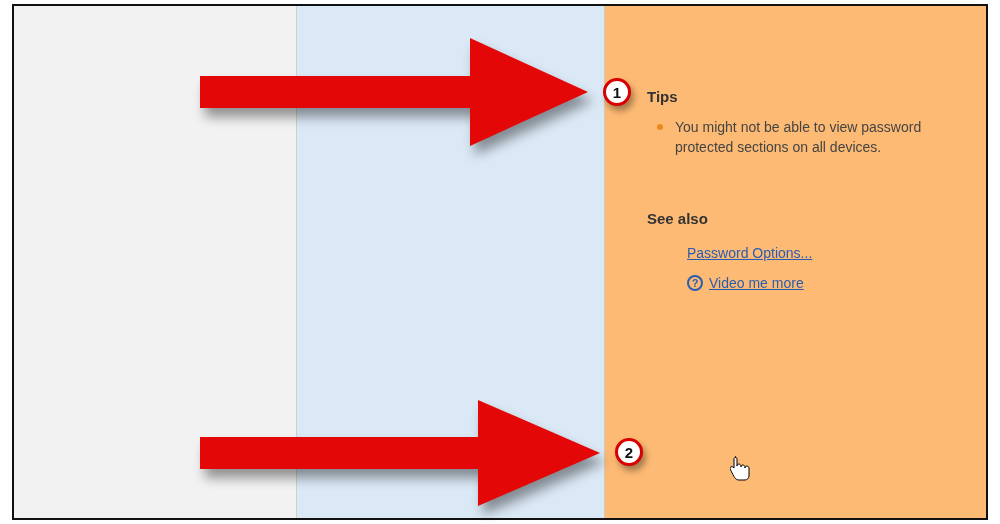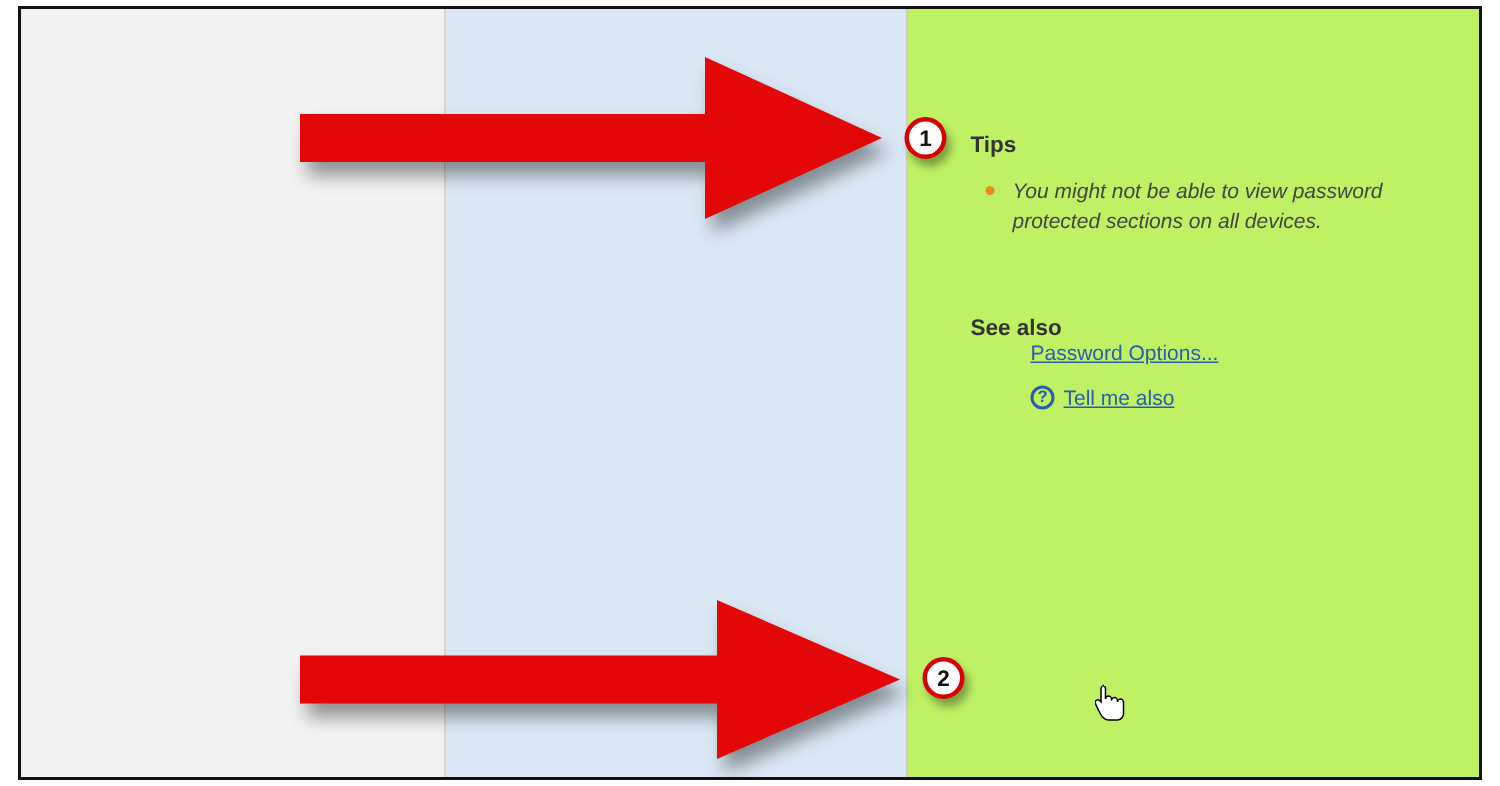--- a/index.html
+++ b/index.html
@@ -30,7 +30,7 @@
     .col-right {
       position: absolute;
       left: 590px; top: 0; right: 0; height: 100%;
-      background: #bef264;
+      background: #fdba74;
       border-left: 1px solid #cfcabf;
       padding: 0 24px 0 42px;
     }

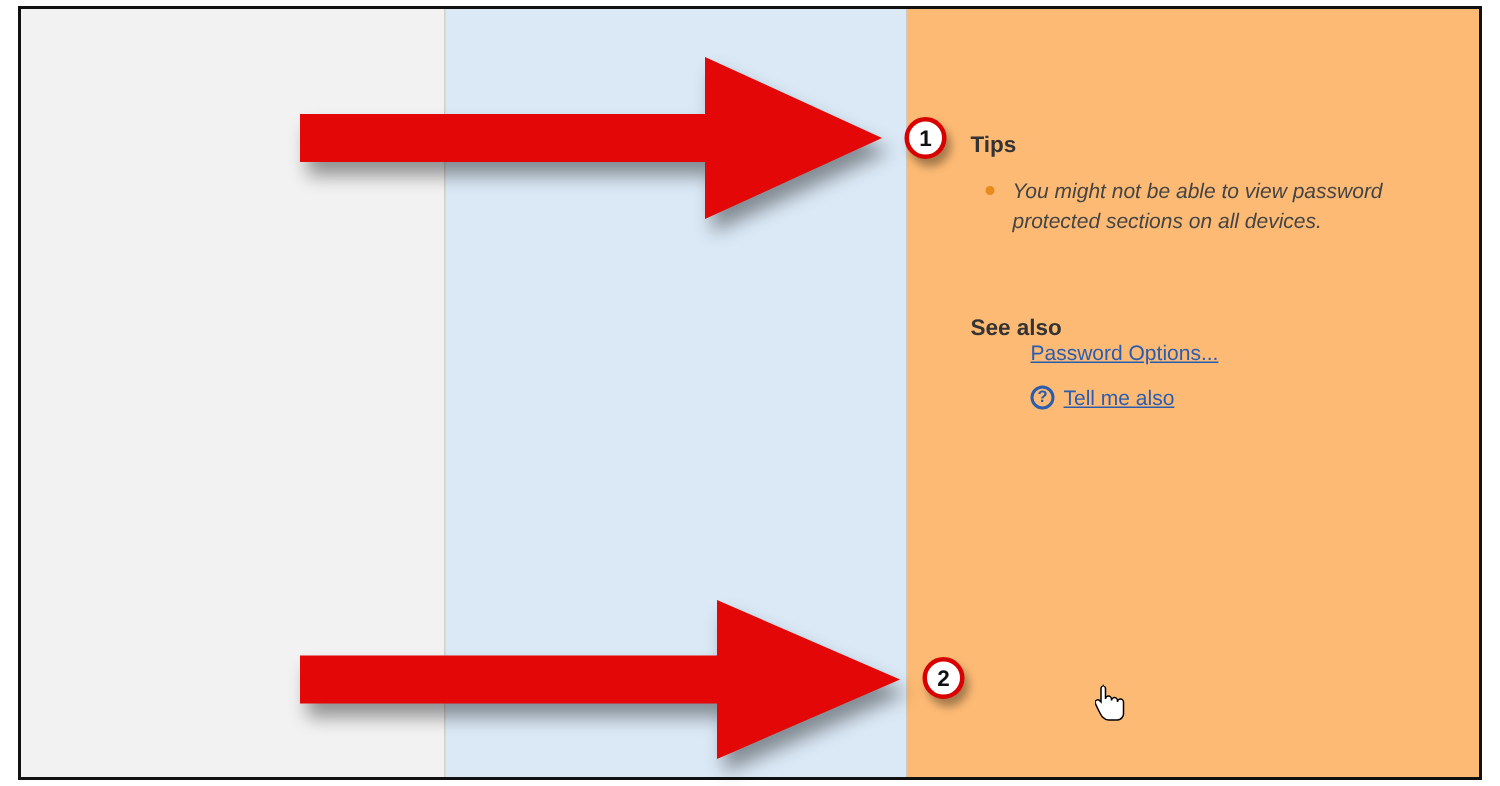--- a/index.html
+++ b/index.html
@@ -41,7 +41,7 @@
     }
     #h-tips { margin-top: 82px; margin-bottom: 12px; }
     #h-seealso { margin-top: 52px; }
-    ul.tips { list-style: none; margin-left: 10px; font-style: italic; }
+    ul.tips { list-style: none; margin-left: 10px; }
     ul.tips li {
       position: relative;
       padding-left: 18px;

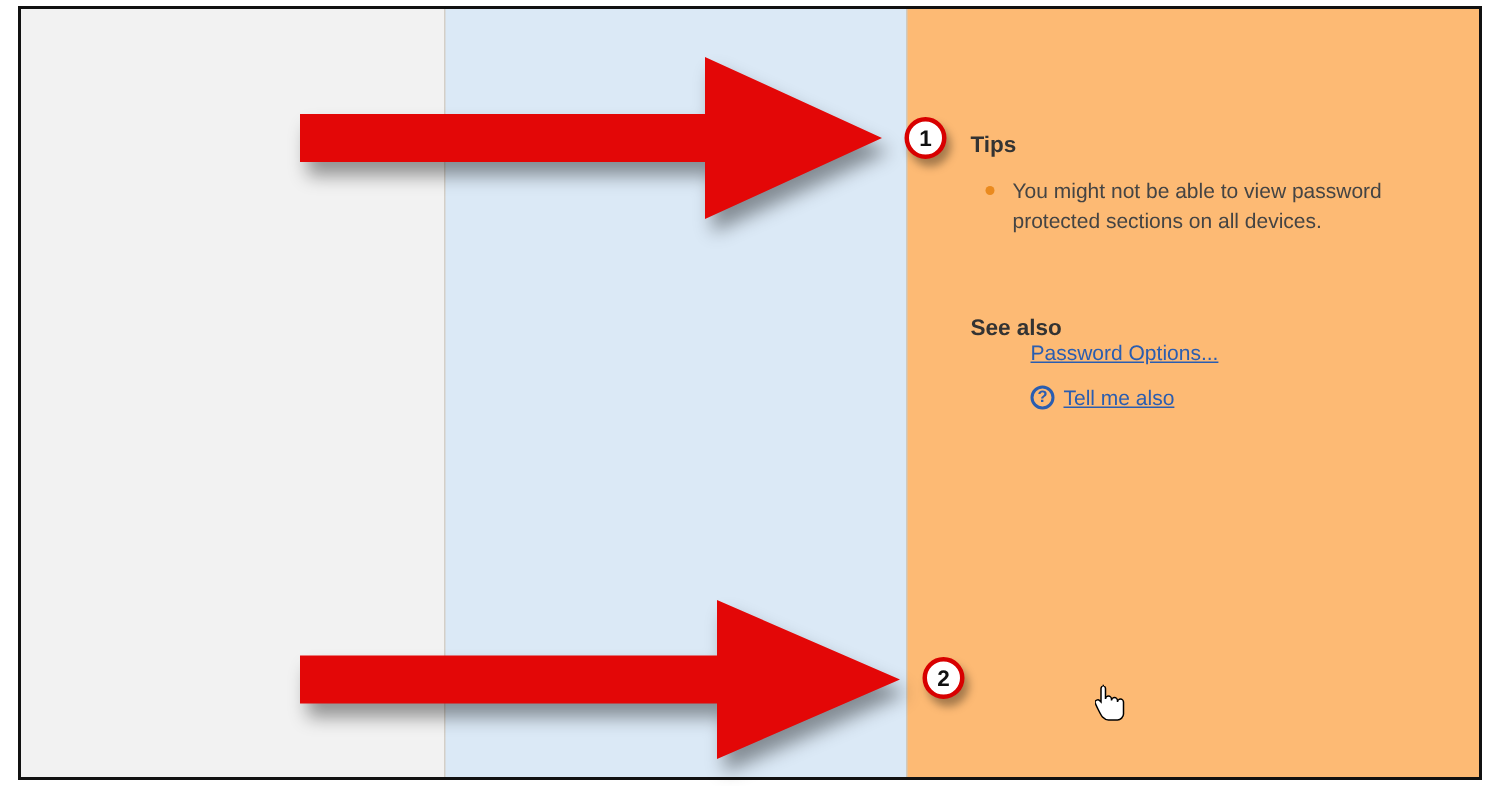--- a/index.html
+++ b/index.html
@@ -40,7 +40,7 @@
       font-size: 15px;
     }
     #h-tips { margin-top: 82px; margin-bottom: 12px; }
-    #h-seealso { margin-top: 52px; }
+    #h-seealso { margin-top: 52px; margin-bottom: 18px; }
     ul.tips { list-style: none; margin-left: 10px; }
     ul.tips li {
       position: relative;

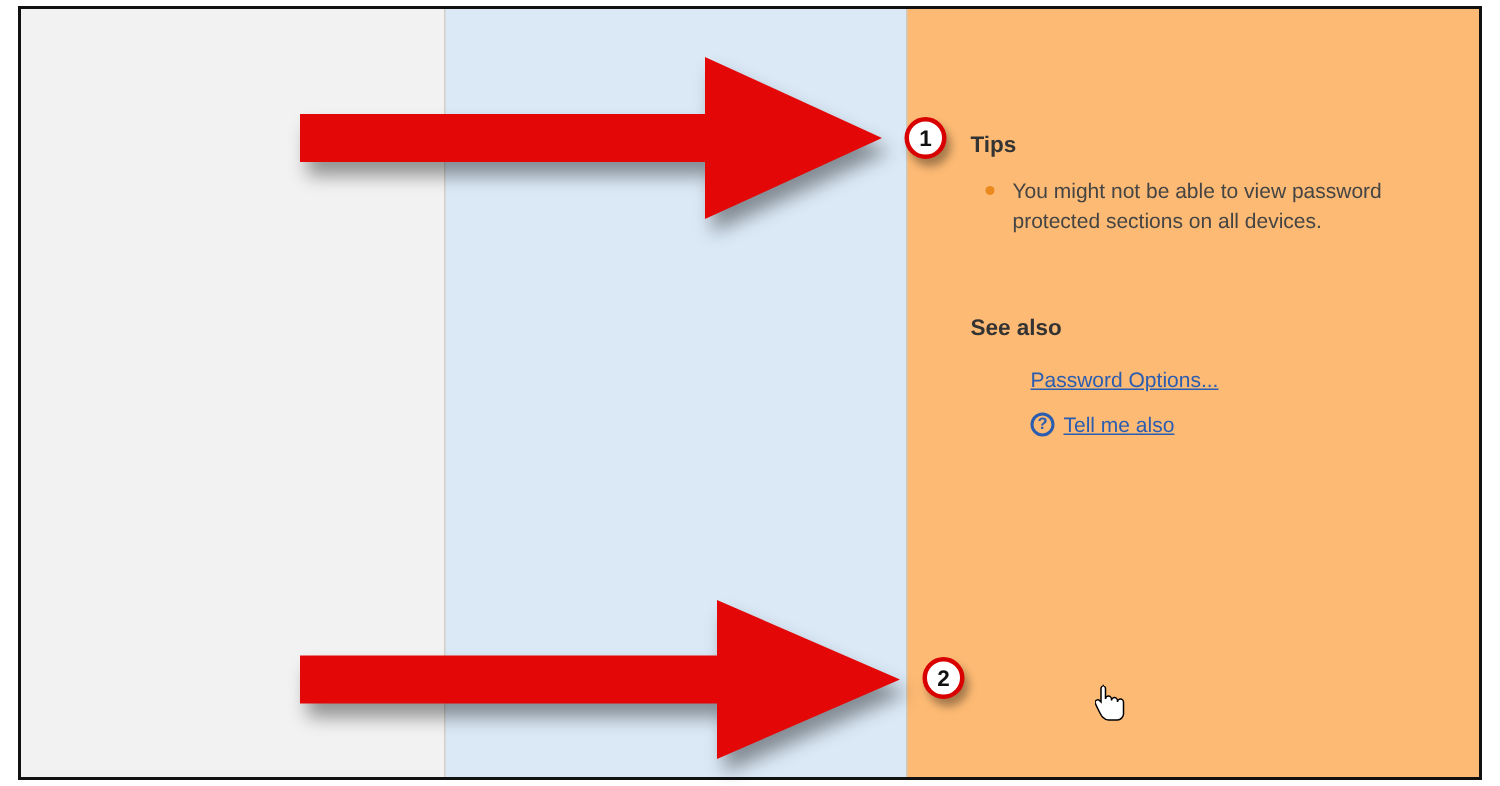--- a/index.html
+++ b/index.html
@@ -119,7 +119,7 @@
       </div>
       <div class="tell-row">
         <span class="q-icon">?</span>
-        <a href="#" class="link">Tell me also</a>
+        <a href="#" class="link">Video me more</a>
       </div>
     </div>
   </div>

